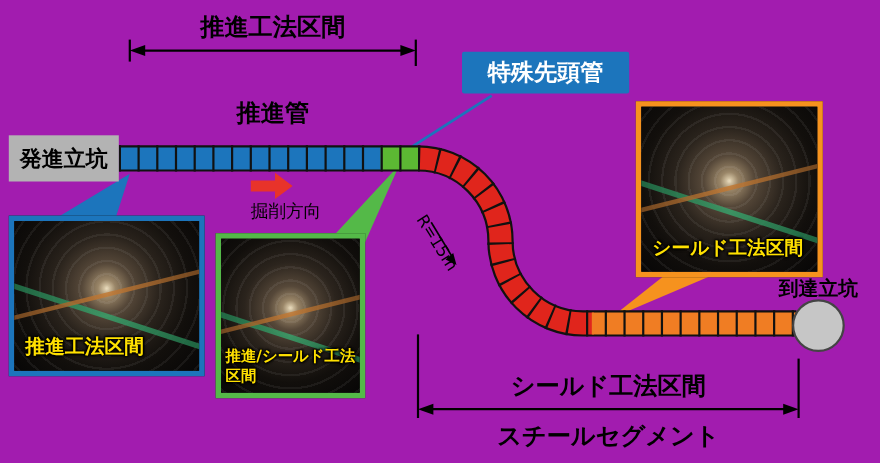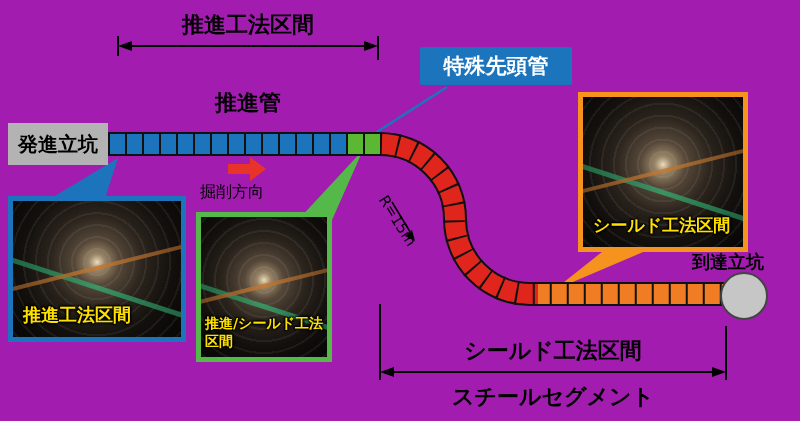--- a/index.html
+++ b/index.html
@@ -8,7 +8,7 @@
   .canvas svg{position:absolute;left:0;top:0;}
   .lbl{position:absolute;color:#000;white-space:nowrap;}
   .dim-label{font-size:22px;font-weight:600;text-align:center;}
-  .small-label{font-size:16px;font-weight:500;text-align:left;}
+  .small-label{font-size:16px;font-weight:500;text-align:center;}
   .box{position:absolute;text-align:center;font-weight:700;}
   .special-head{left:420px;top:47px;width:152px;height:38px;line-height:38px;
     background:#1c75bc;color:#fff;font-size:21px;border-radius:2px;}

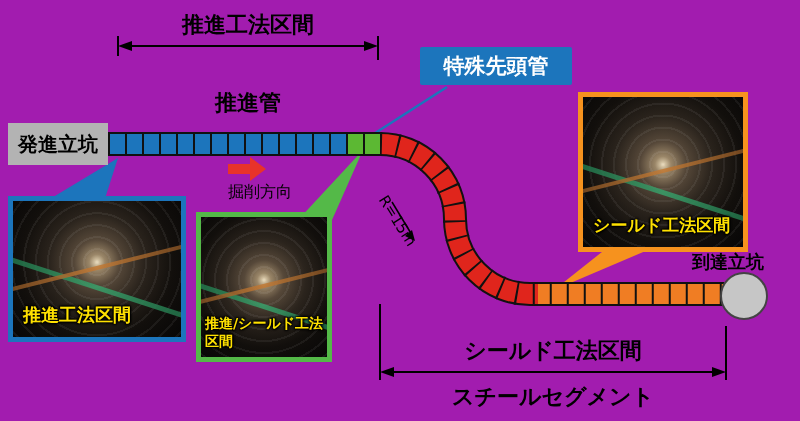--- a/index.html
+++ b/index.html
@@ -16,7 +16,7 @@
     background:#b3b3b3;color:#000;font-size:20px;}
   .radius-label{left:390px;top:192px;font-size:15px;font-weight:500;
     transform:rotate(58deg);transform-origin:0 0;}
-  .arrival-label{left:692px;top:250px;width:104px;font-size:18px;font-weight:600;}
+  .arrival-label{left:692px;top:250px;width:104px;text-align:center;font-size:18px;font-weight:600;}
   .callout{position:absolute;border:5px solid #000;box-sizing:border-box;background:#111;}
   .callout.blue{border-color:#1c75bc;left:8px;top:196px;width:178px;height:146px;}
   .callout.green{border-color:#54b948;left:196px;top:212px;width:136px;height:150px;}

